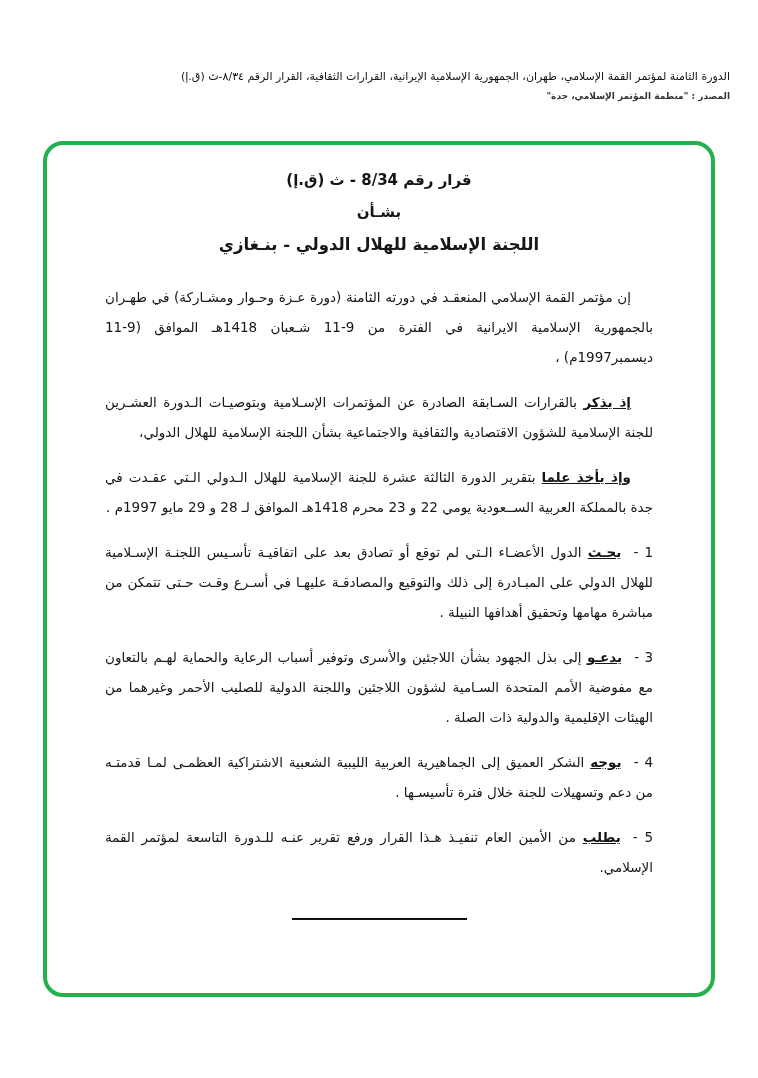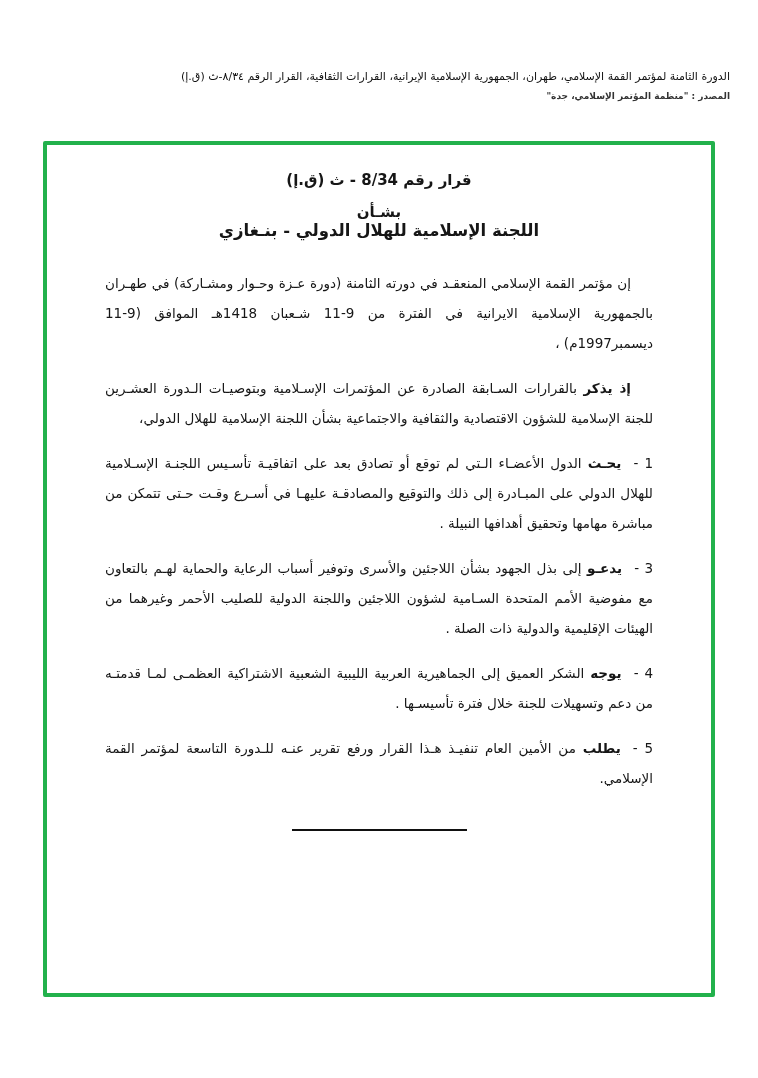--- a/index.html
+++ b/index.html
@@ -35,7 +35,7 @@
     height: 856px;
     margin: 40px auto 0 auto;
     border: 4px solid #22b14c;
-    border-radius: 2px;
+    border-radius: 20px;
     padding: 26px 58px 0 58px;
     overflow: hidden;
     background: #ffffff;

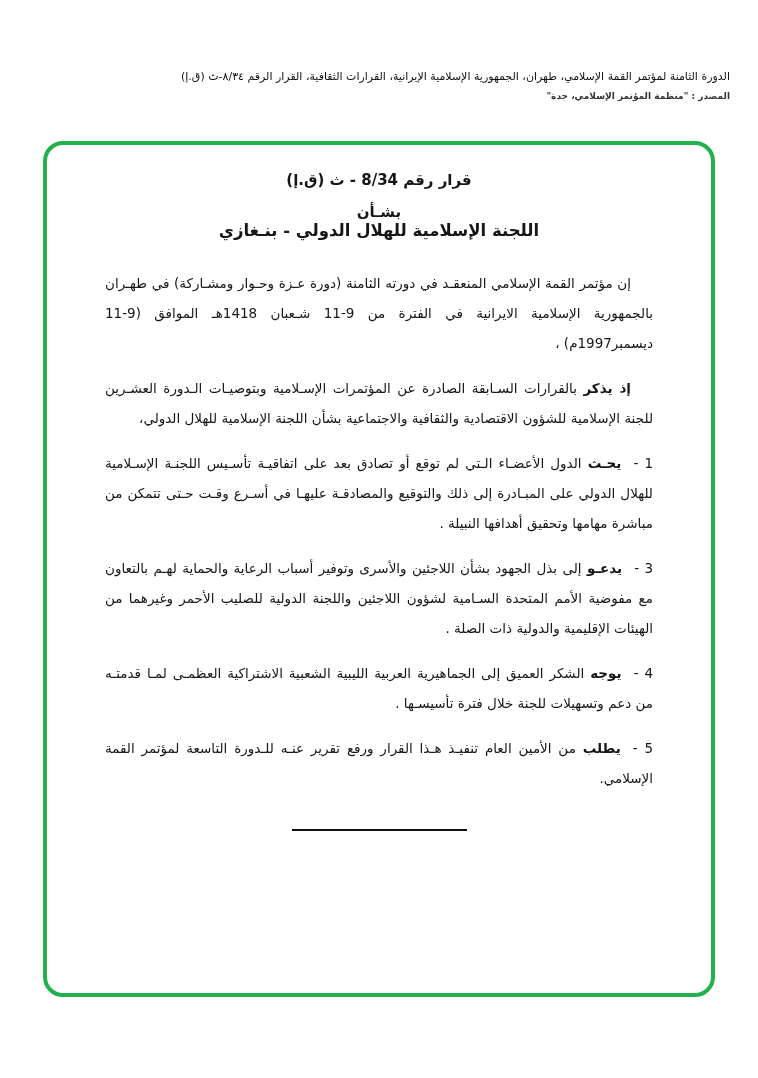--- a/index.html
+++ b/index.html
@@ -44,7 +44,7 @@
   .title-block { direction: rtl; text-align: center; font-weight: bold; }
   .t-num     { font-size: 15px; }
   .t-sub     { font-size: 15px; margin-top: 14px; }
-  .t-subject { font-size: 16.5px; margin-top: 0; }
+  .t-subject { font-size: 16.5px; margin-top: 14px; }
 
   .doc-body {
     direction: rtl;

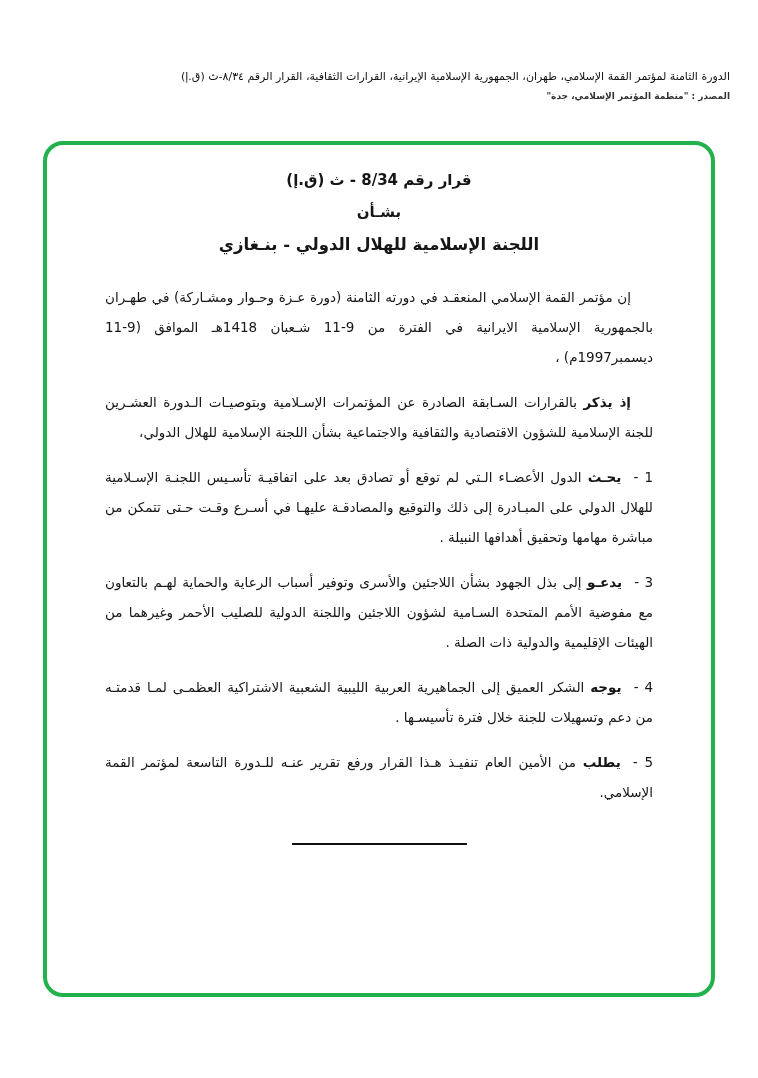--- a/index.html
+++ b/index.html
@@ -56,7 +56,7 @@
   p.para { margin: 0 0 15px 0; text-indent: 22px; }
   p.item { margin: 0 0 15px 0; text-indent: 0; }
   .marker { margin-inline-end: 12px; white-space: nowrap; }
-  .lead { font-weight: bold; }
+  .lead { font-weight: bold; text-decoration: underline; }
 
   .rule {
     width: 175px;

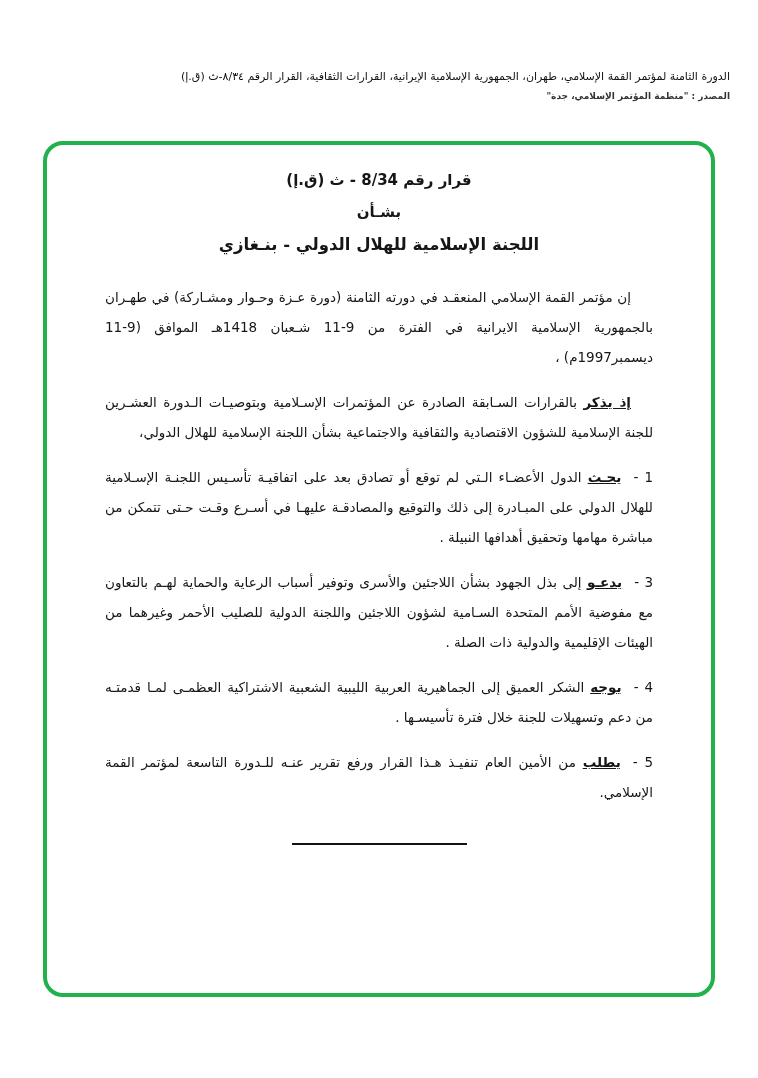--- a/index.html
+++ b/index.html
@@ -87,6 +87,7 @@
 
       <p class="para"><span class="lead">إذ يذكر</span><span> بالقرارات السـابقة الصادرة عن المؤتمرات الإسـلامية وبتوصيـات الـدورة العشـرين للجنة الإسلامية للشؤون الاقتصادية والثقافية والاجتماعية بشأن اللجنة الإسلامية للهلال الدولي،</span></p>
 
+      <p class="para"><span class="lead">وإذ يأخذ علما</span><span> بتقرير الدورة الثالثة عشرة للجنة الإسلامية للهلال الـدولي الـتي عقـدت في جدة بالمملكة العربية الســعودية يومي 22 و 23 محرم 1418هـ الموافق لـ 28 و 29 مايو 1997م .</span></p>
 
       <p class="item"><span class="marker">1 -</span><span class="lead">يحـث</span><span> الدول الأعضـاء الـتي لم توقع أو تصادق بعد على اتفاقيـة تأسـيس اللجنـة الإسـلامية للهلال الدولي على المبـادرة إلى ذلك والتوقيع والمصادقـة عليهـا في أسـرع وقـت حـتى تتمكن من مباشرة مهامها وتحقيق أهدافها النبيلة .</span></p>
 

